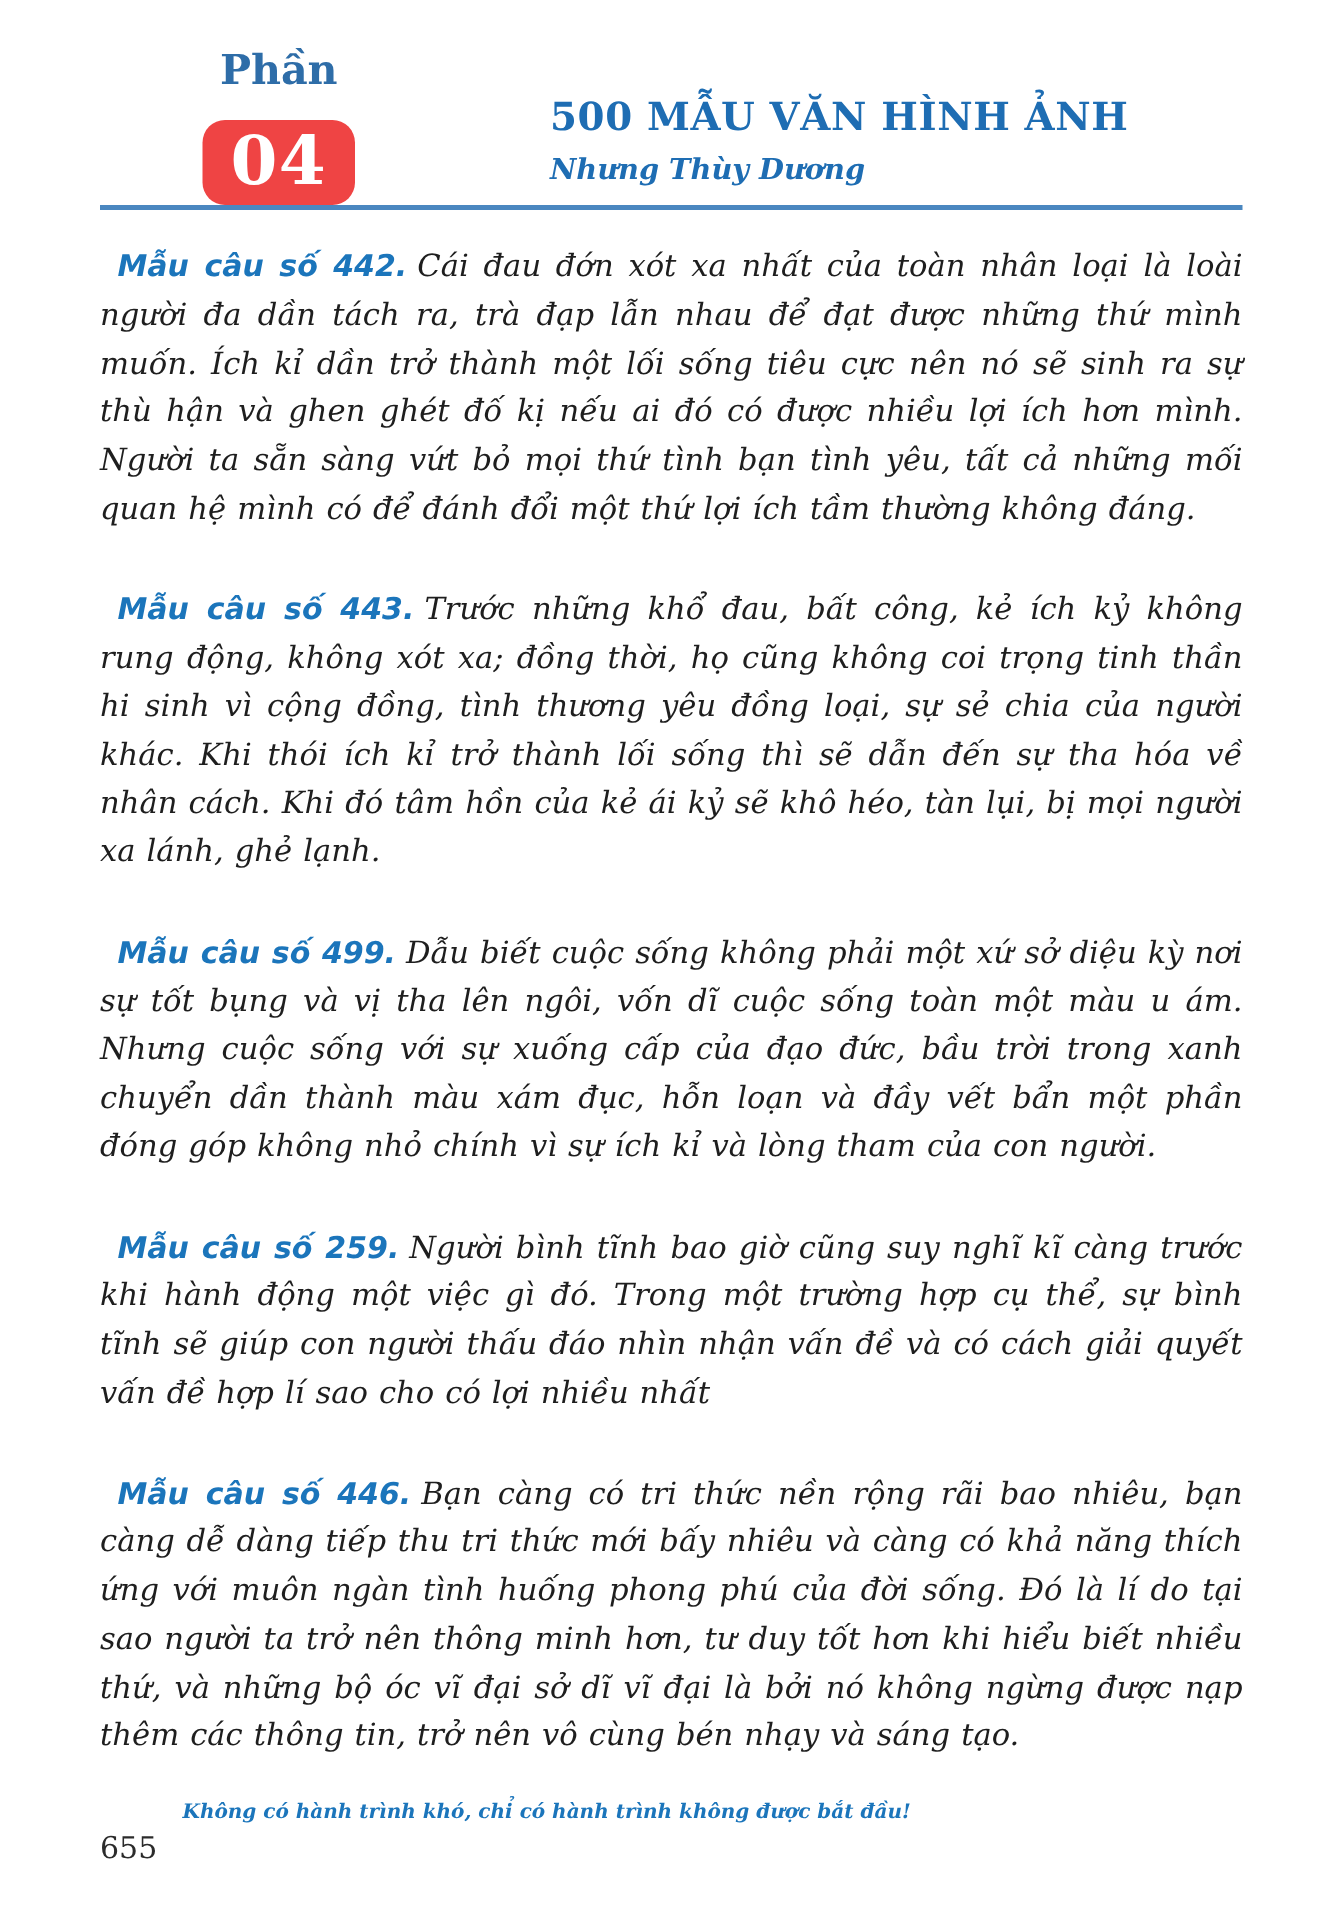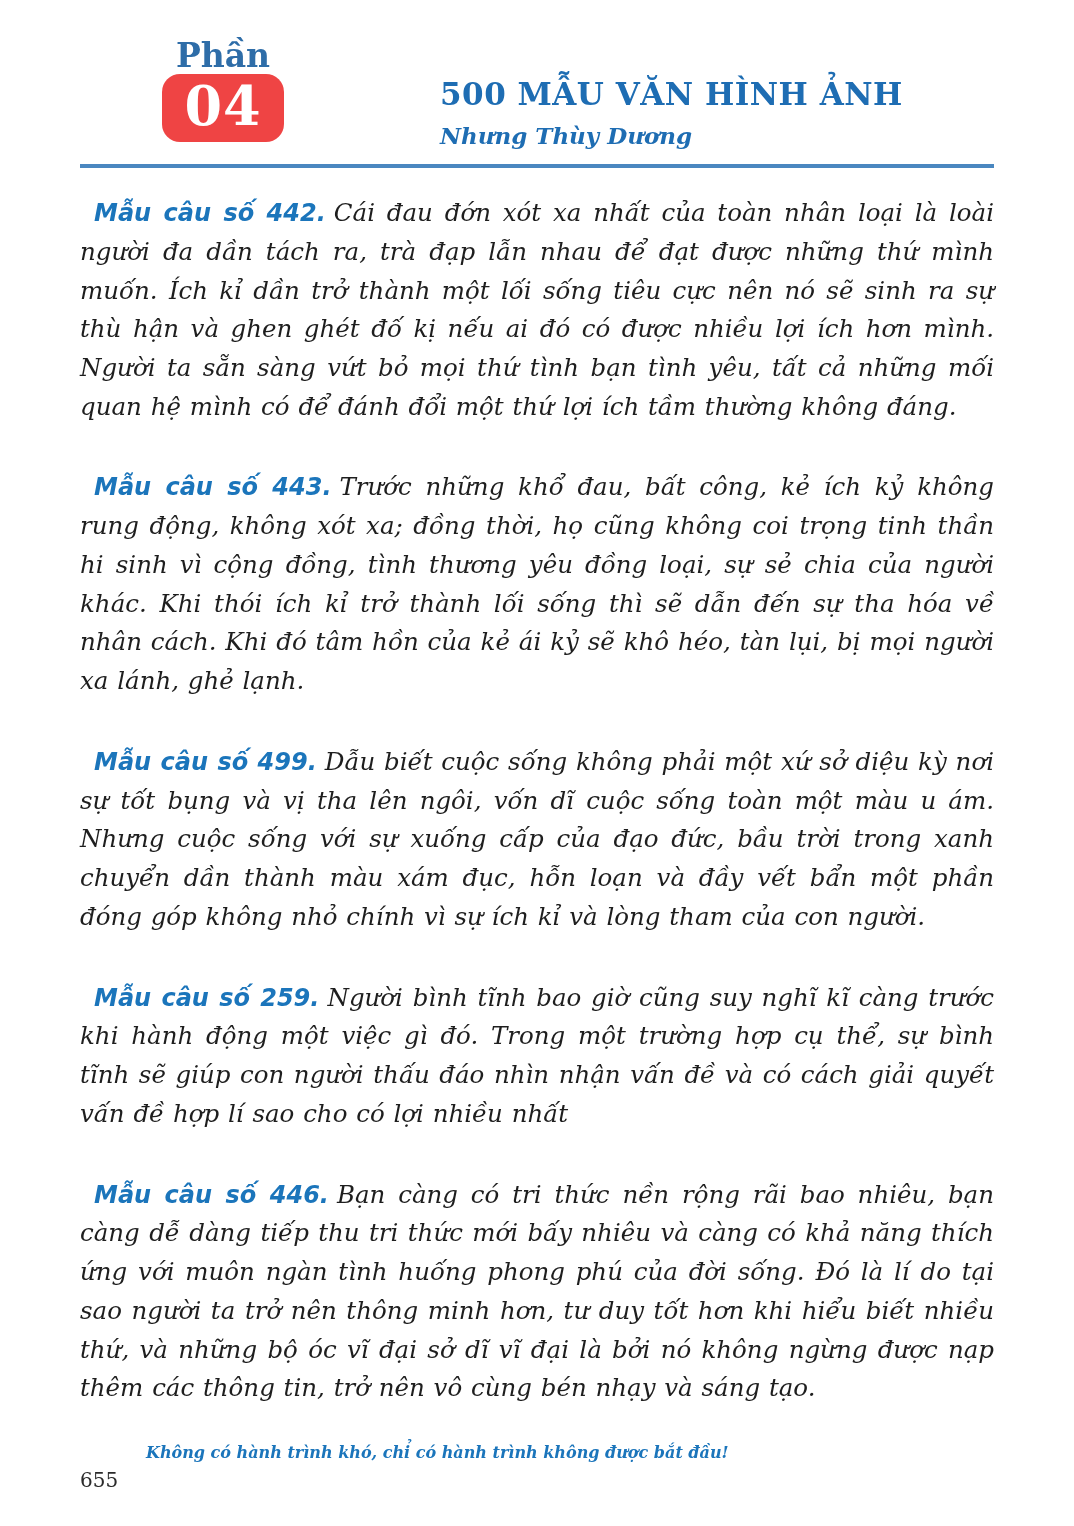--- a/index.html
+++ b/index.html
@@ -35,7 +35,7 @@
     font-size: 33px;
     color: #2e6da8;
     line-height: 1.1;
-    margin-bottom: 0;
+    margin-bottom: 22px;
     font-family: "DejaVu Serif", "Liberation Serif", serif;
   }
   .part-number {

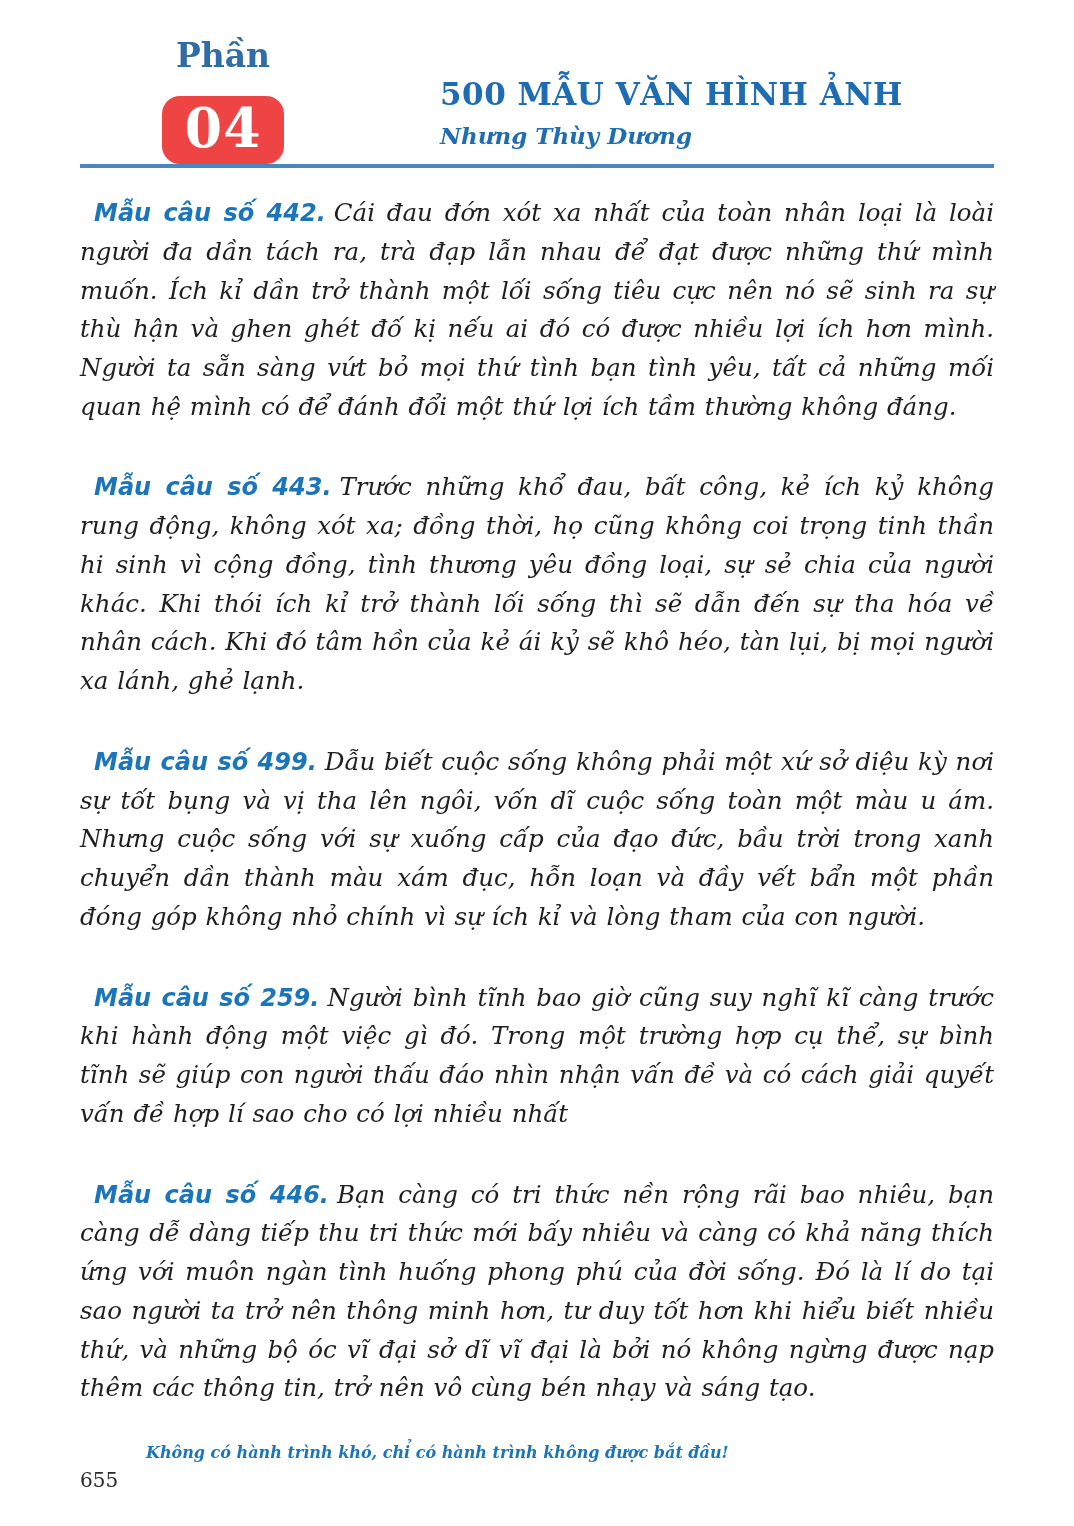--- a/index.html
+++ b/index.html
@@ -115,7 +115,7 @@
     margin-bottom: 6px;
   }
   .page-number {
-    font-size: 20px;
+    font-size: 24px;
     color: #2b2b2b;
   }
 </style>

